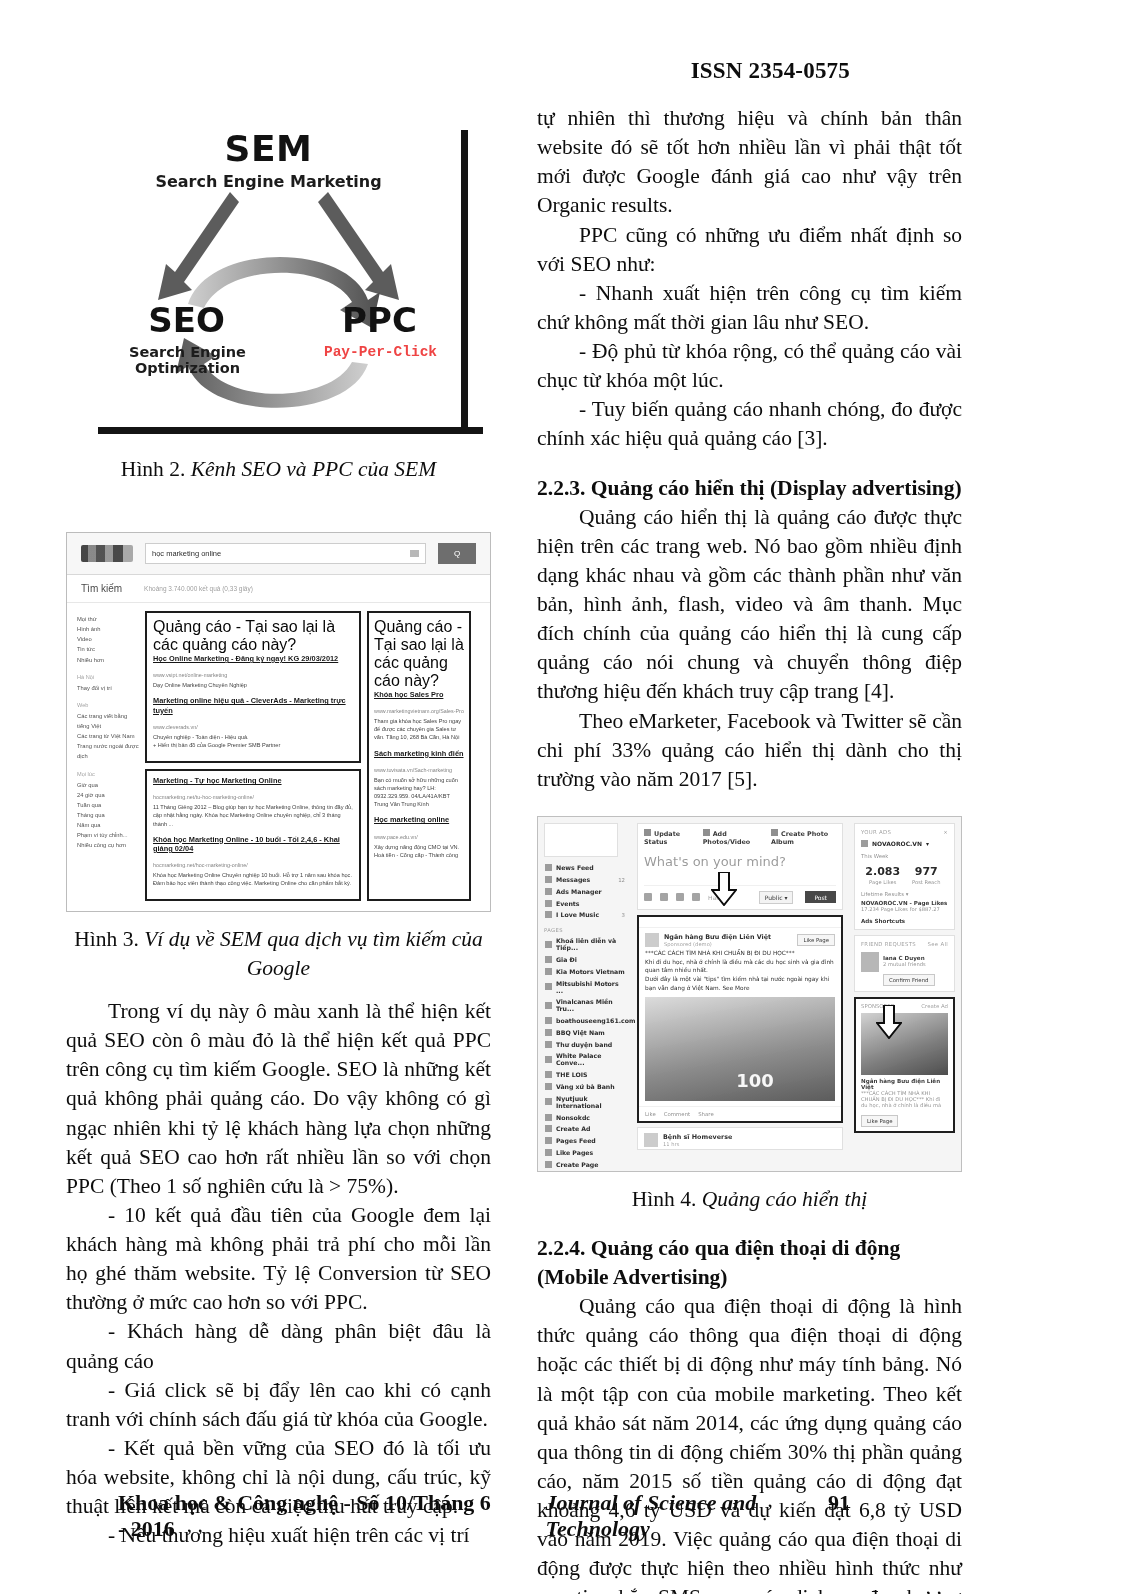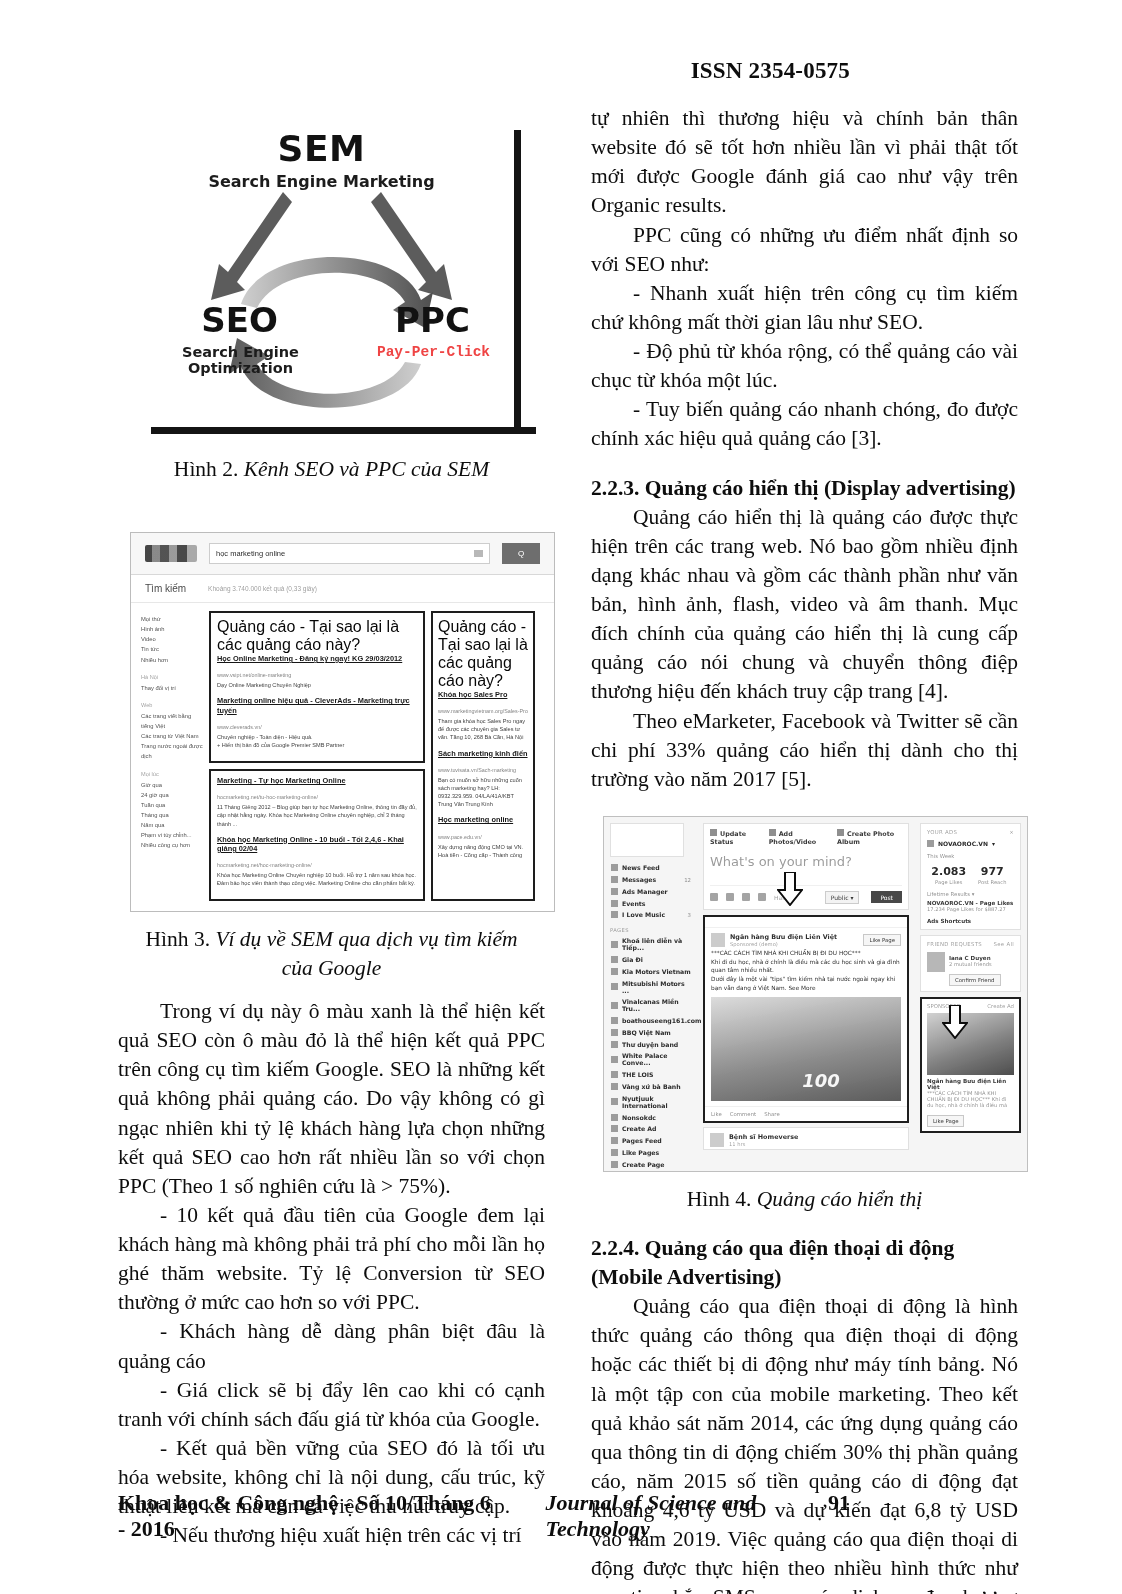--- a/index.html
+++ b/index.html
@@ -17,7 +17,7 @@
     position: absolute;
     left: 0; top: 0;
     width: 954px; height: 1594px;
-    padding: 58px 104px 0 118px;
+    padding: 58px 104px 0 66px;
   }
 
   

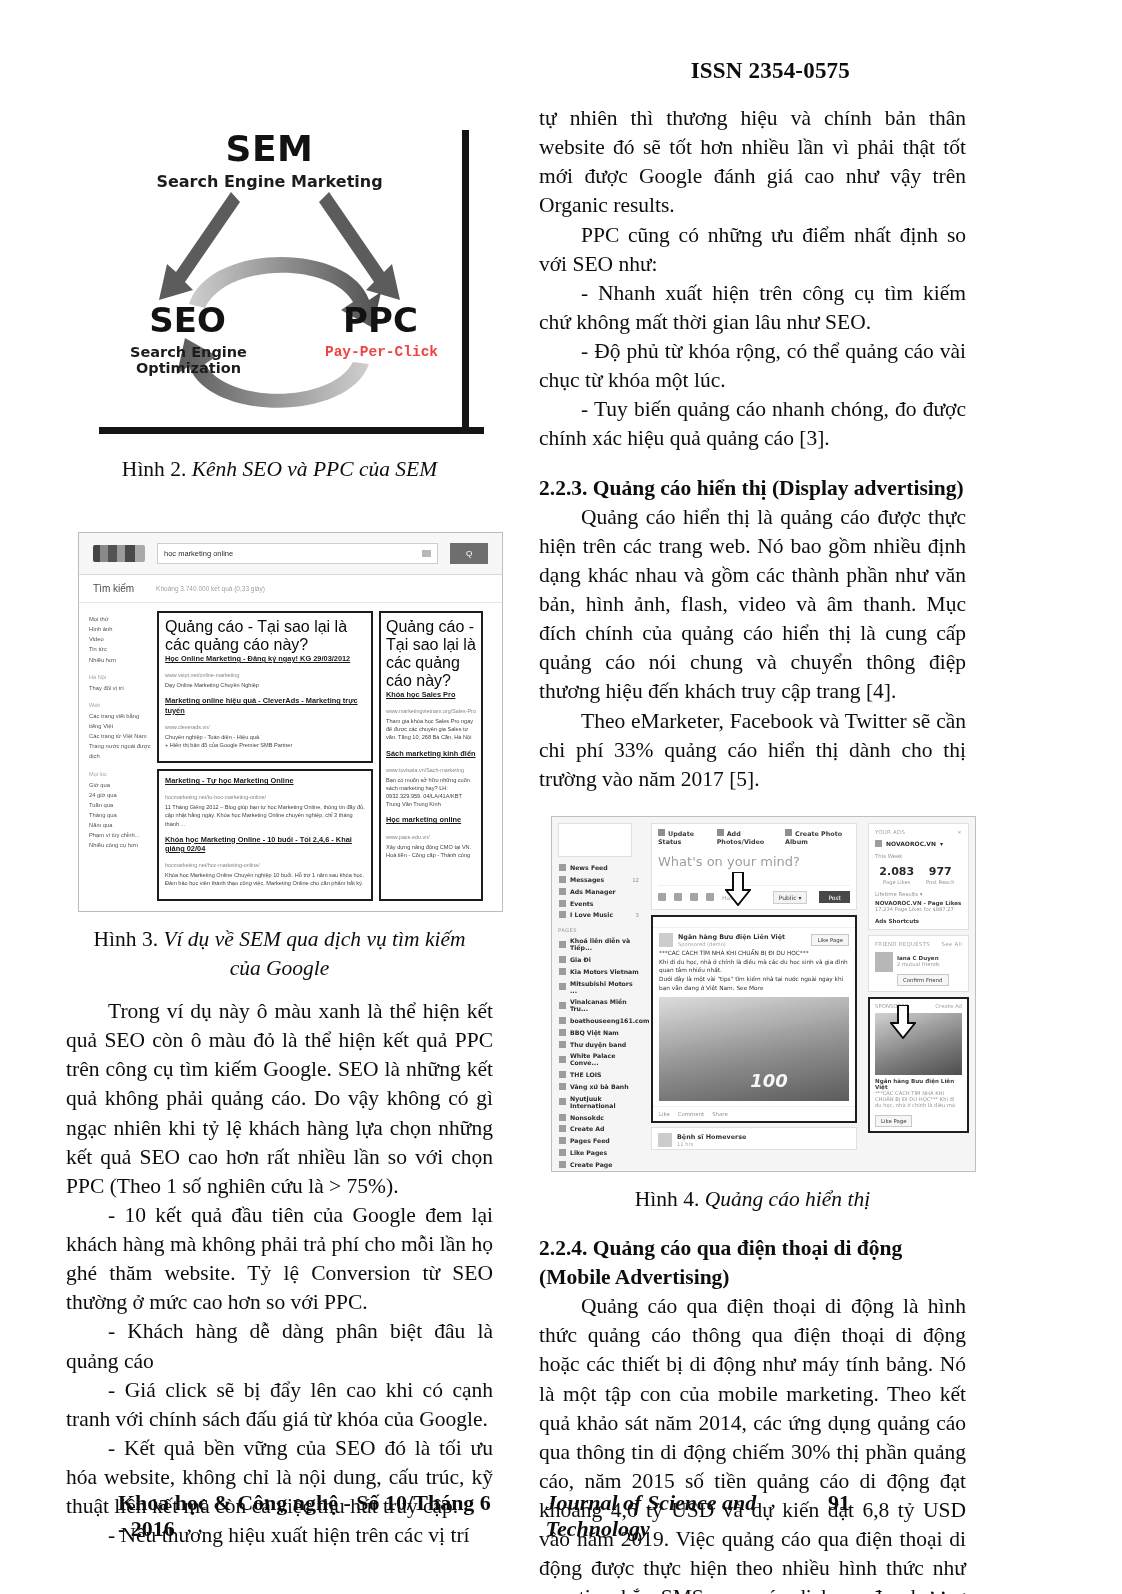--- a/index.html
+++ b/index.html
@@ -54,7 +54,7 @@
   }
 
   
-  figure { margin: 12px; }
+  figure { margin: 0; }
   .figcap {
     font-size: 21.5px;
     line-height: 1.35;

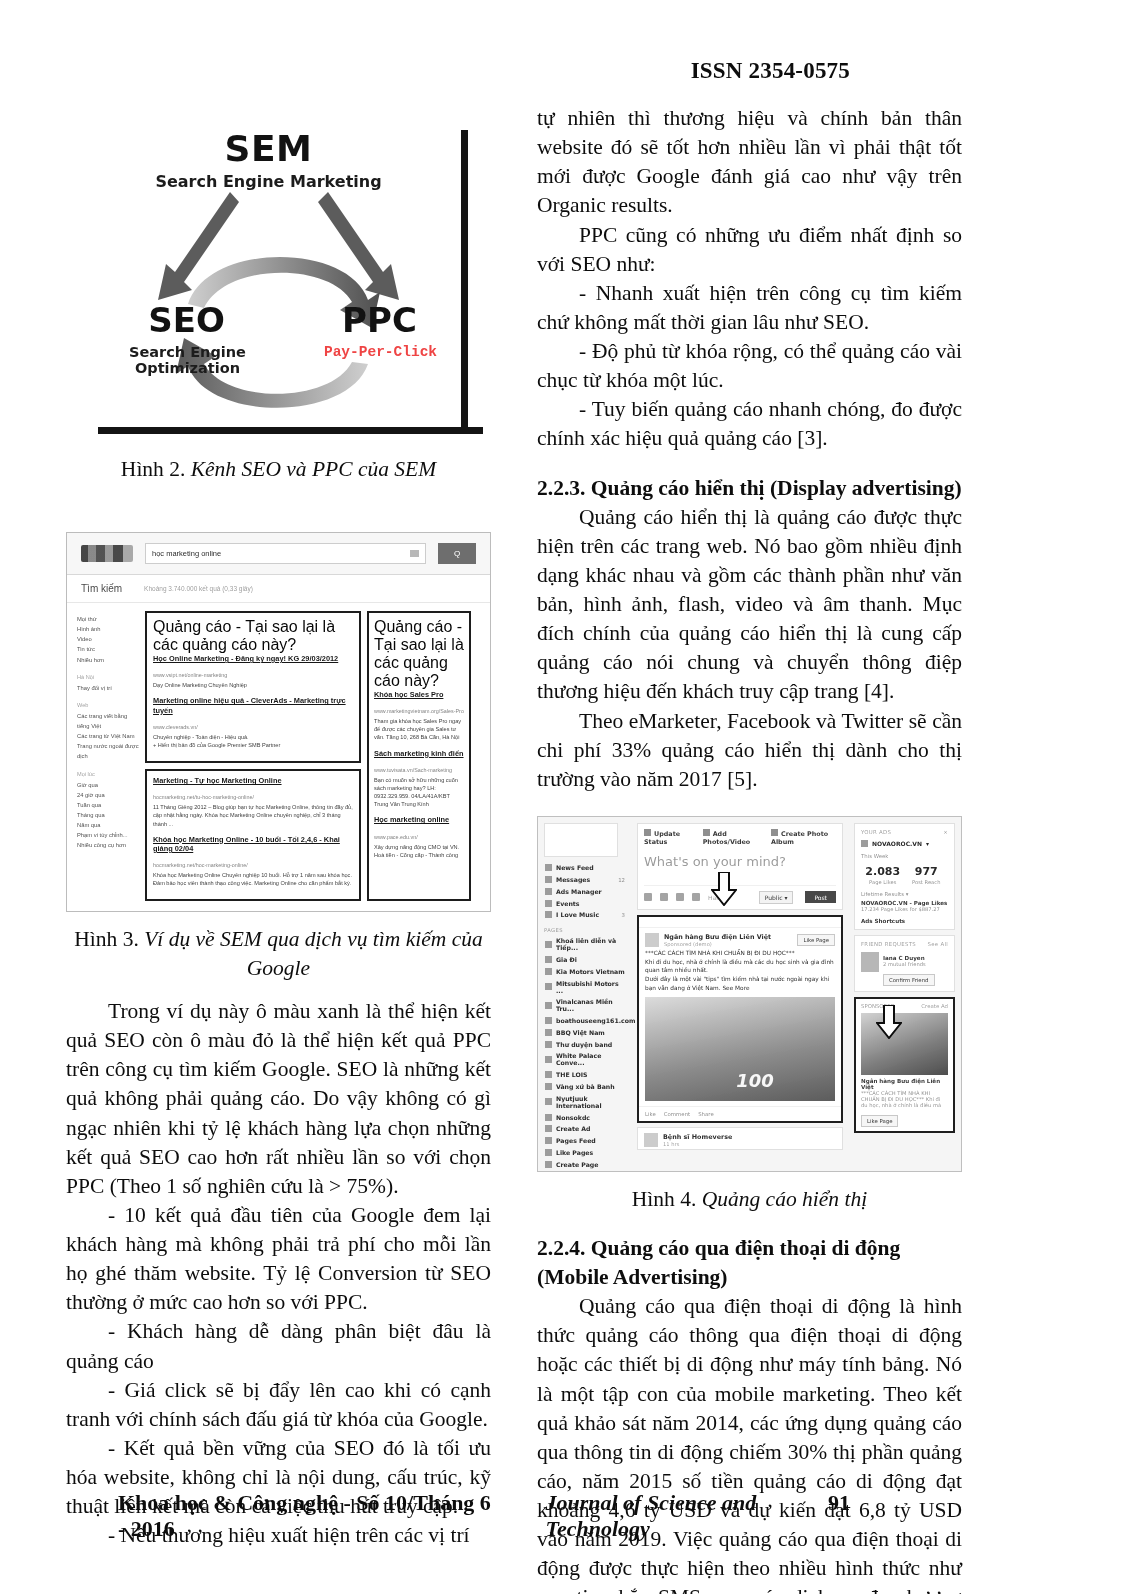--- a/index.html
+++ b/index.html
@@ -609,7 +609,7 @@
                 <div class="fb-pc-txt">Khi đi du học, nhà ở chính là điều mà các du học sinh và gia đình quan tâm nhiều nhất.</div>
                 <div class="fb-pc-txt"><span>Dưới đây là một vài "tips" tìm kiếm nhà tại nước ngoài ngay khi bạn vẫn đang ở Việt Nam.</span> <span>See More</span></div>
                 <div class="fb-pc-img">
-                  <span style="position:absolute;left:48%;bottom:10px;font-size:18px;font-style:italic;color:#f2f2f2;font-weight:bold">100</span>
+                  <span style="position:absolute;left:48%;bottom:10px;font-size:18px;color:#f2f2f2;font-weight:bold">100</span>
                 </div>
                 <div class="fb-pc-actions">
                   <span>Like</span>

